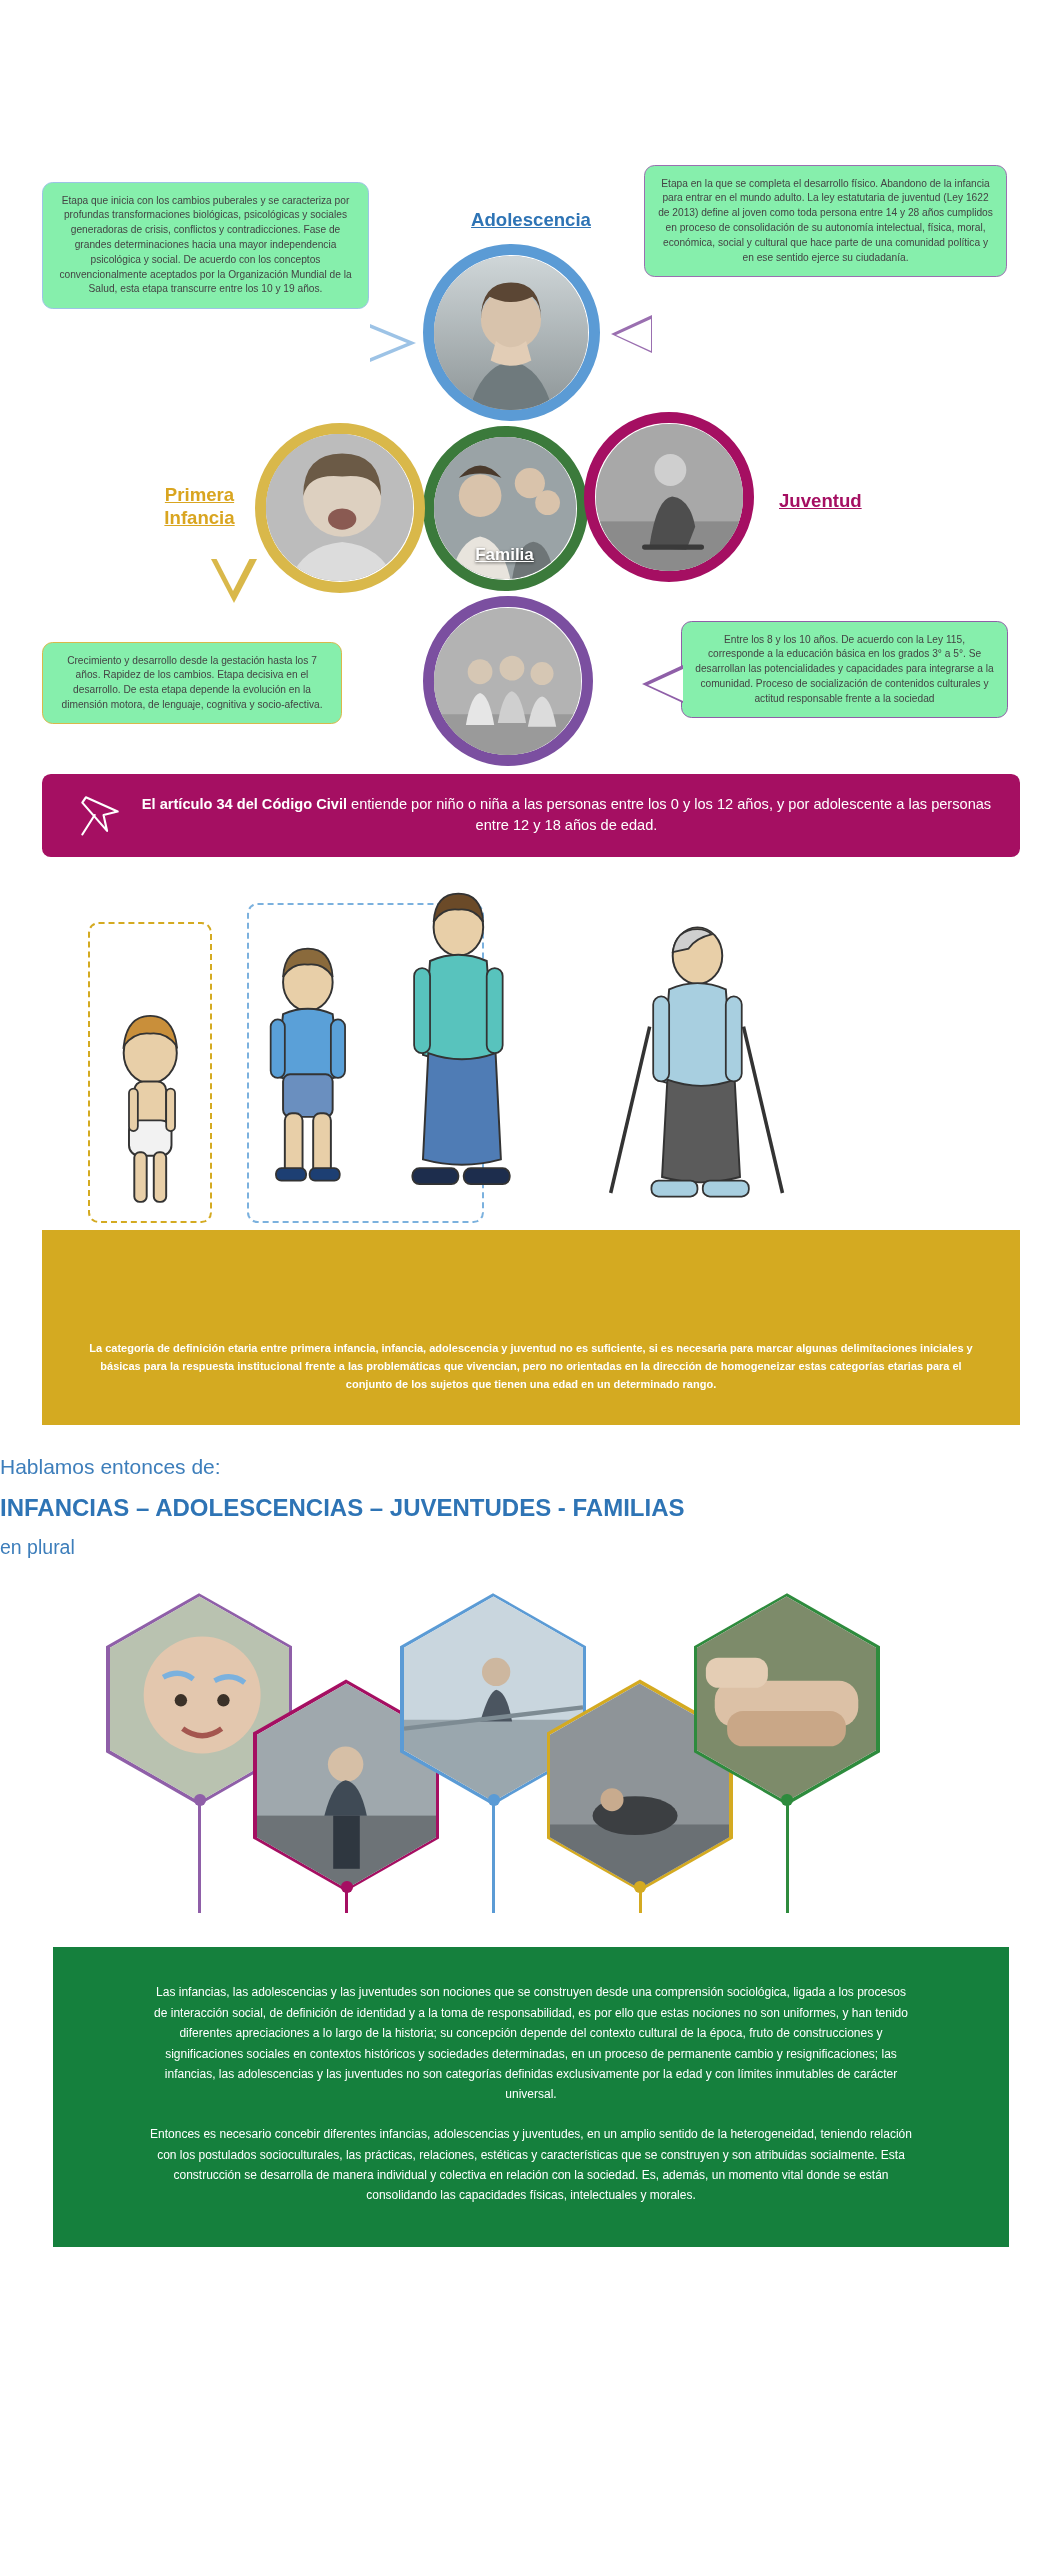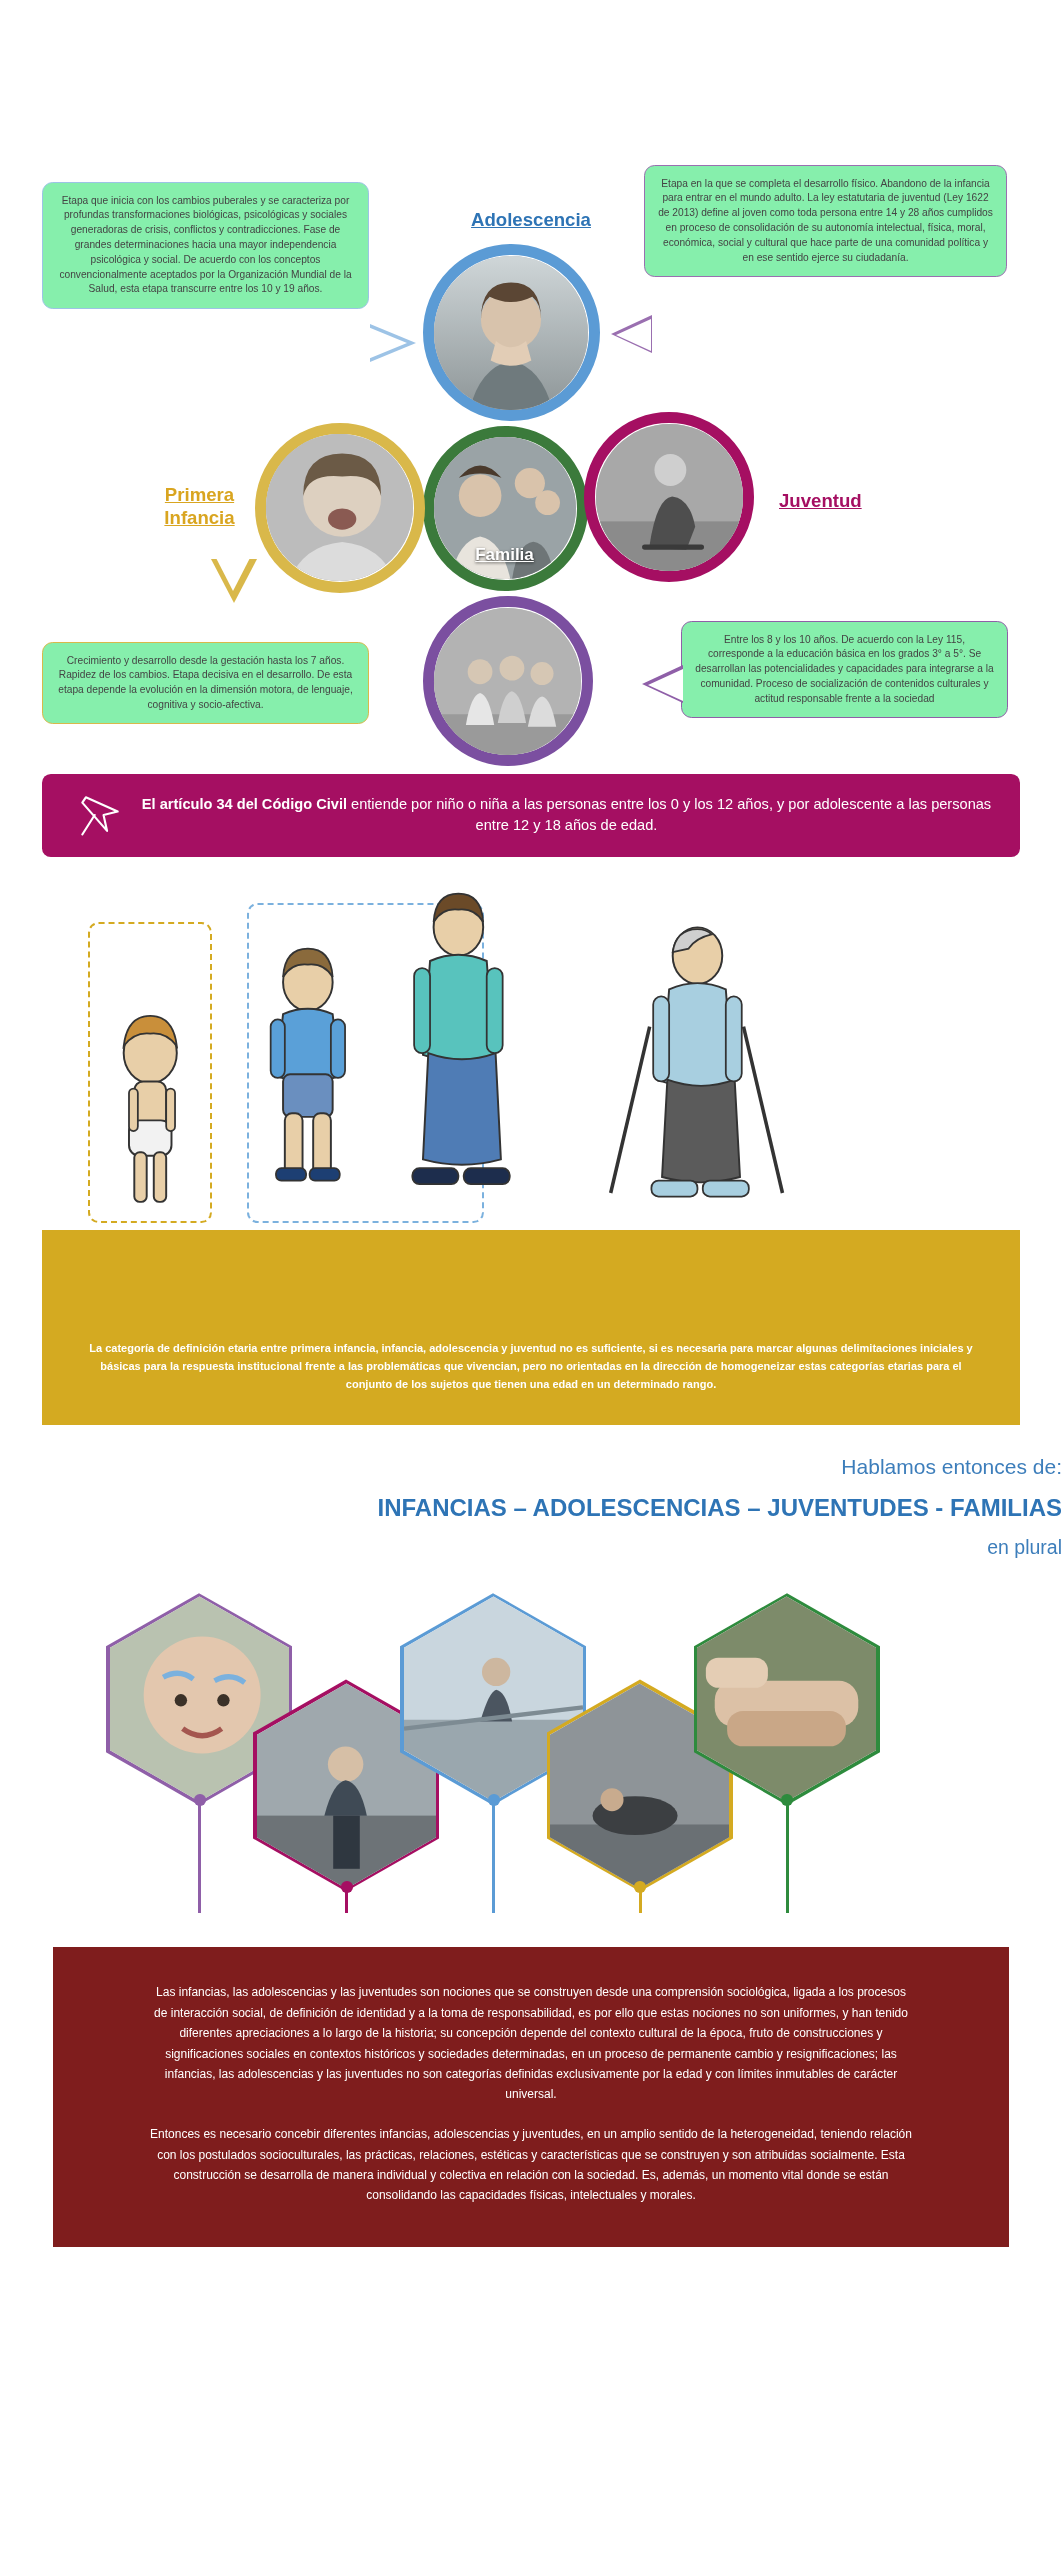--- a/index.html
+++ b/index.html
@@ -215,7 +215,7 @@
     <div class="tri" style="left:611px; top:292px; border-top:19.5px solid transparent; border-bottom:19.5px solid transparent; border-right:41px solid #9a6fb0;"></div>
     <div class="tri" style="left:616px; top:296px; border-top:16px solid transparent; border-bottom:16px solid transparent; border-right:35px solid #ffffff;"></div>
 
-    <div class="callout gold" style="left:42px; top:619px; width:327px;">Crecimiento y desarrollo desde la gestación hasta los 7 años. Rapidez de los cambios. Etapa decisiva en el desarrollo. De esta etapa depende la evolución en la dimensión motora, de lenguaje, cognitiva y socio-afectiva.</div>
+    <div class="callout gold" style="left:42px; top:619px; width:300px;">Crecimiento y desarrollo desde la gestación hasta los 7 años. Rapidez de los cambios. Etapa decisiva en el desarrollo. De esta etapa depende la evolución en la dimensión motora, de lenguaje, cognitiva y socio-afectiva.</div>
 
     <div class="tri" style="left:211px; top:536px; border-left:23px solid transparent; border-right:23px solid transparent; border-top:44px solid #d9b84a;"></div>
     <div class="tri" style="left:214px; top:531px; border-left:19.5px solid transparent; border-right:19.5px solid transparent; border-top:37px solid #ffffff;"></div>

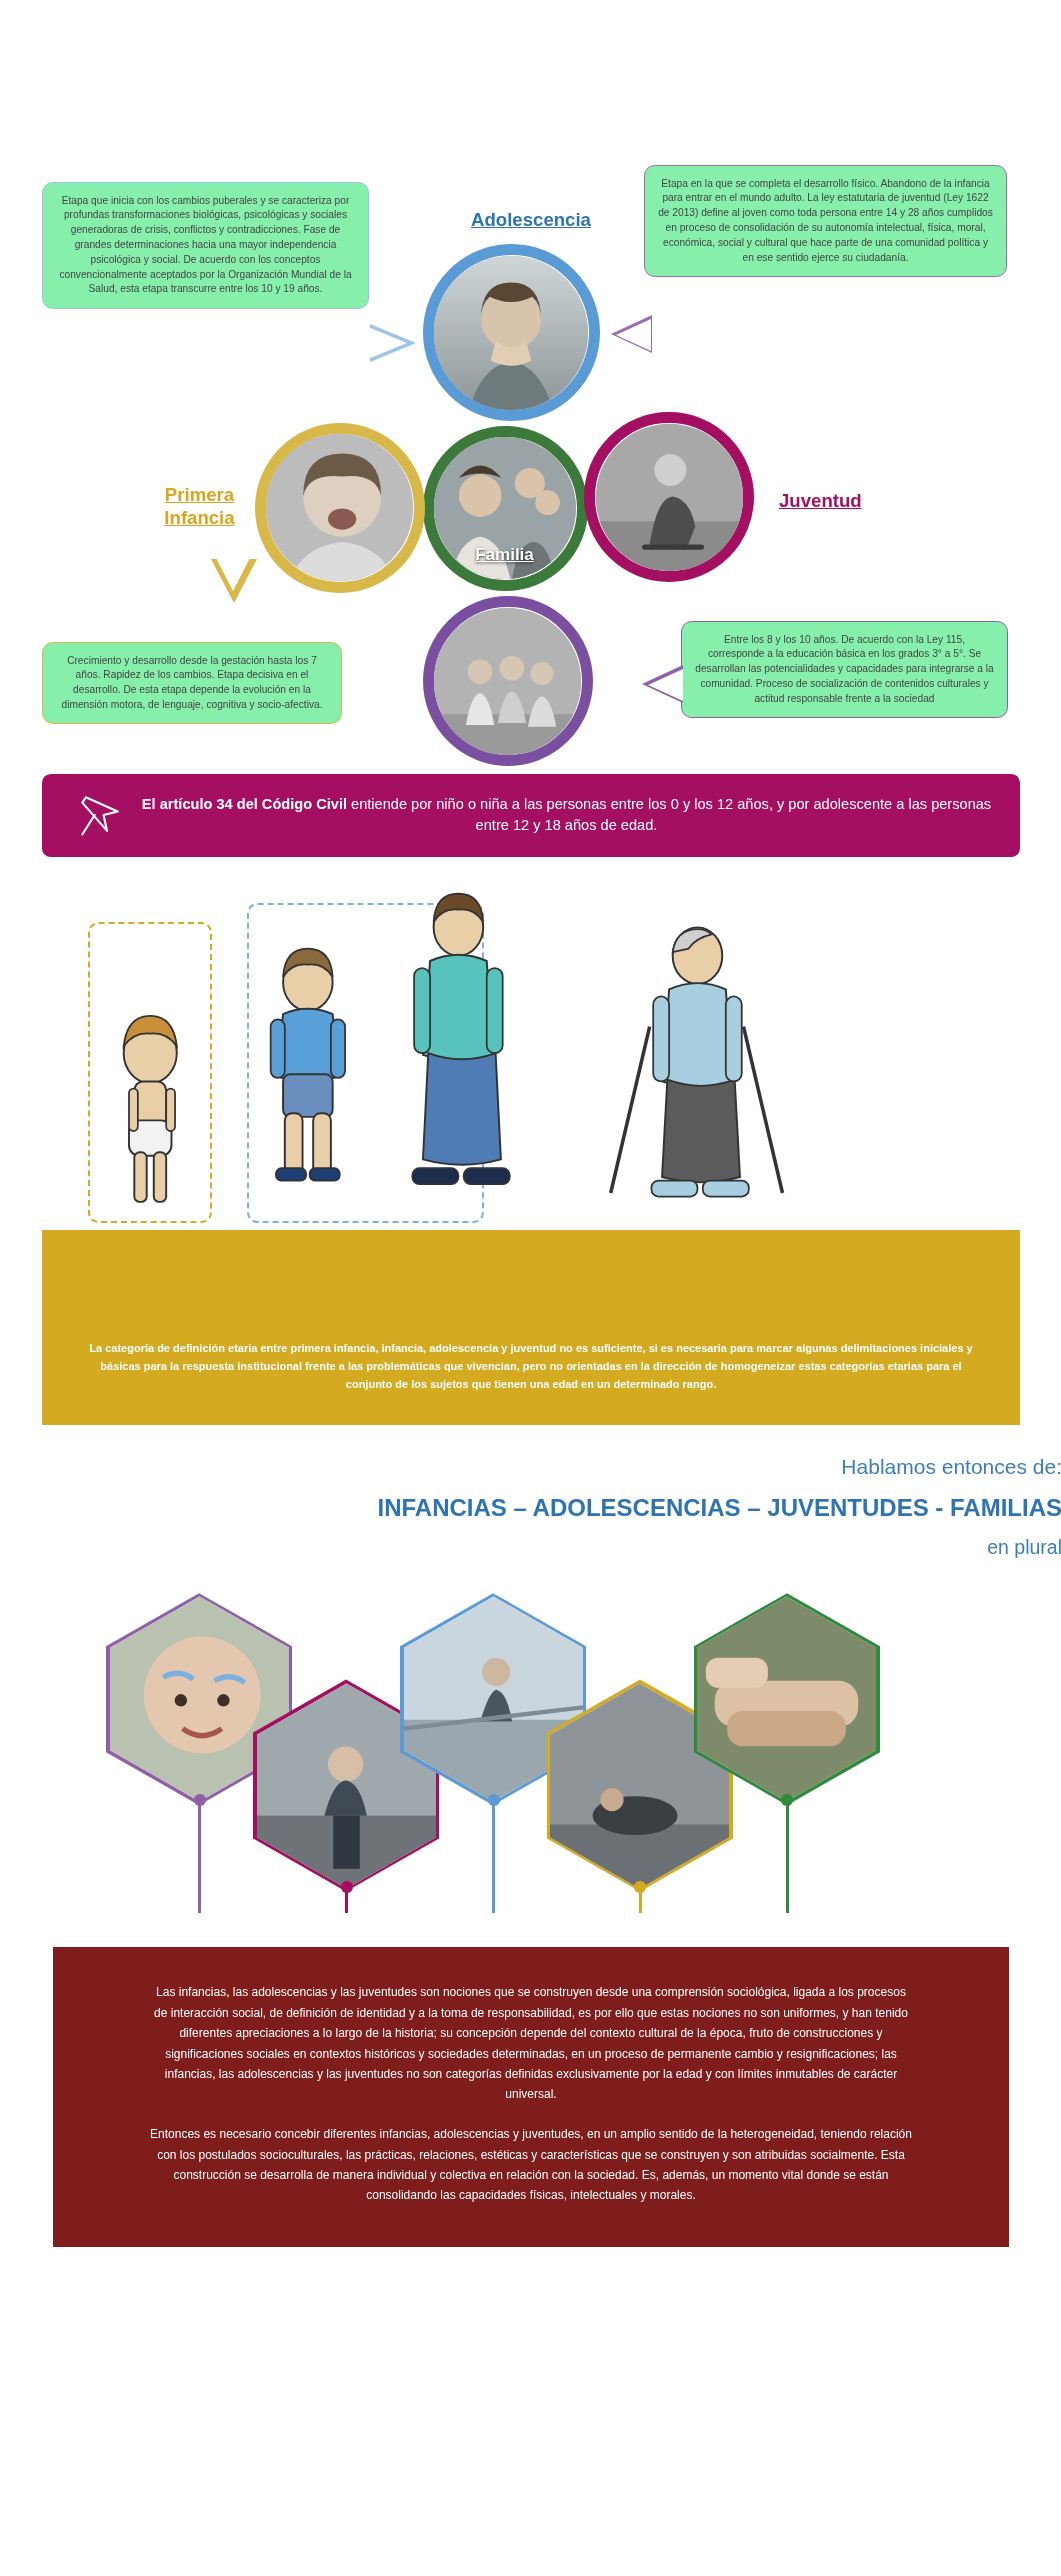--- a/index.html
+++ b/index.html
@@ -93,7 +93,7 @@
   }
 
   
-  .plural { text-align:right; margin-top:30px; }
+  .plural { text-align:left; margin-top:30px; }
   .plural .l1 { color:#3d7ebb; font-size:21px; }
   .plural .l2 { color:#2e74b5; font-size:24px; font-weight:bold; line-height:1.35; margin-top:12.4px; }
   .plural .l3 { color:#3d7ebb; font-size:19.5px; margin-top:12.4px; }

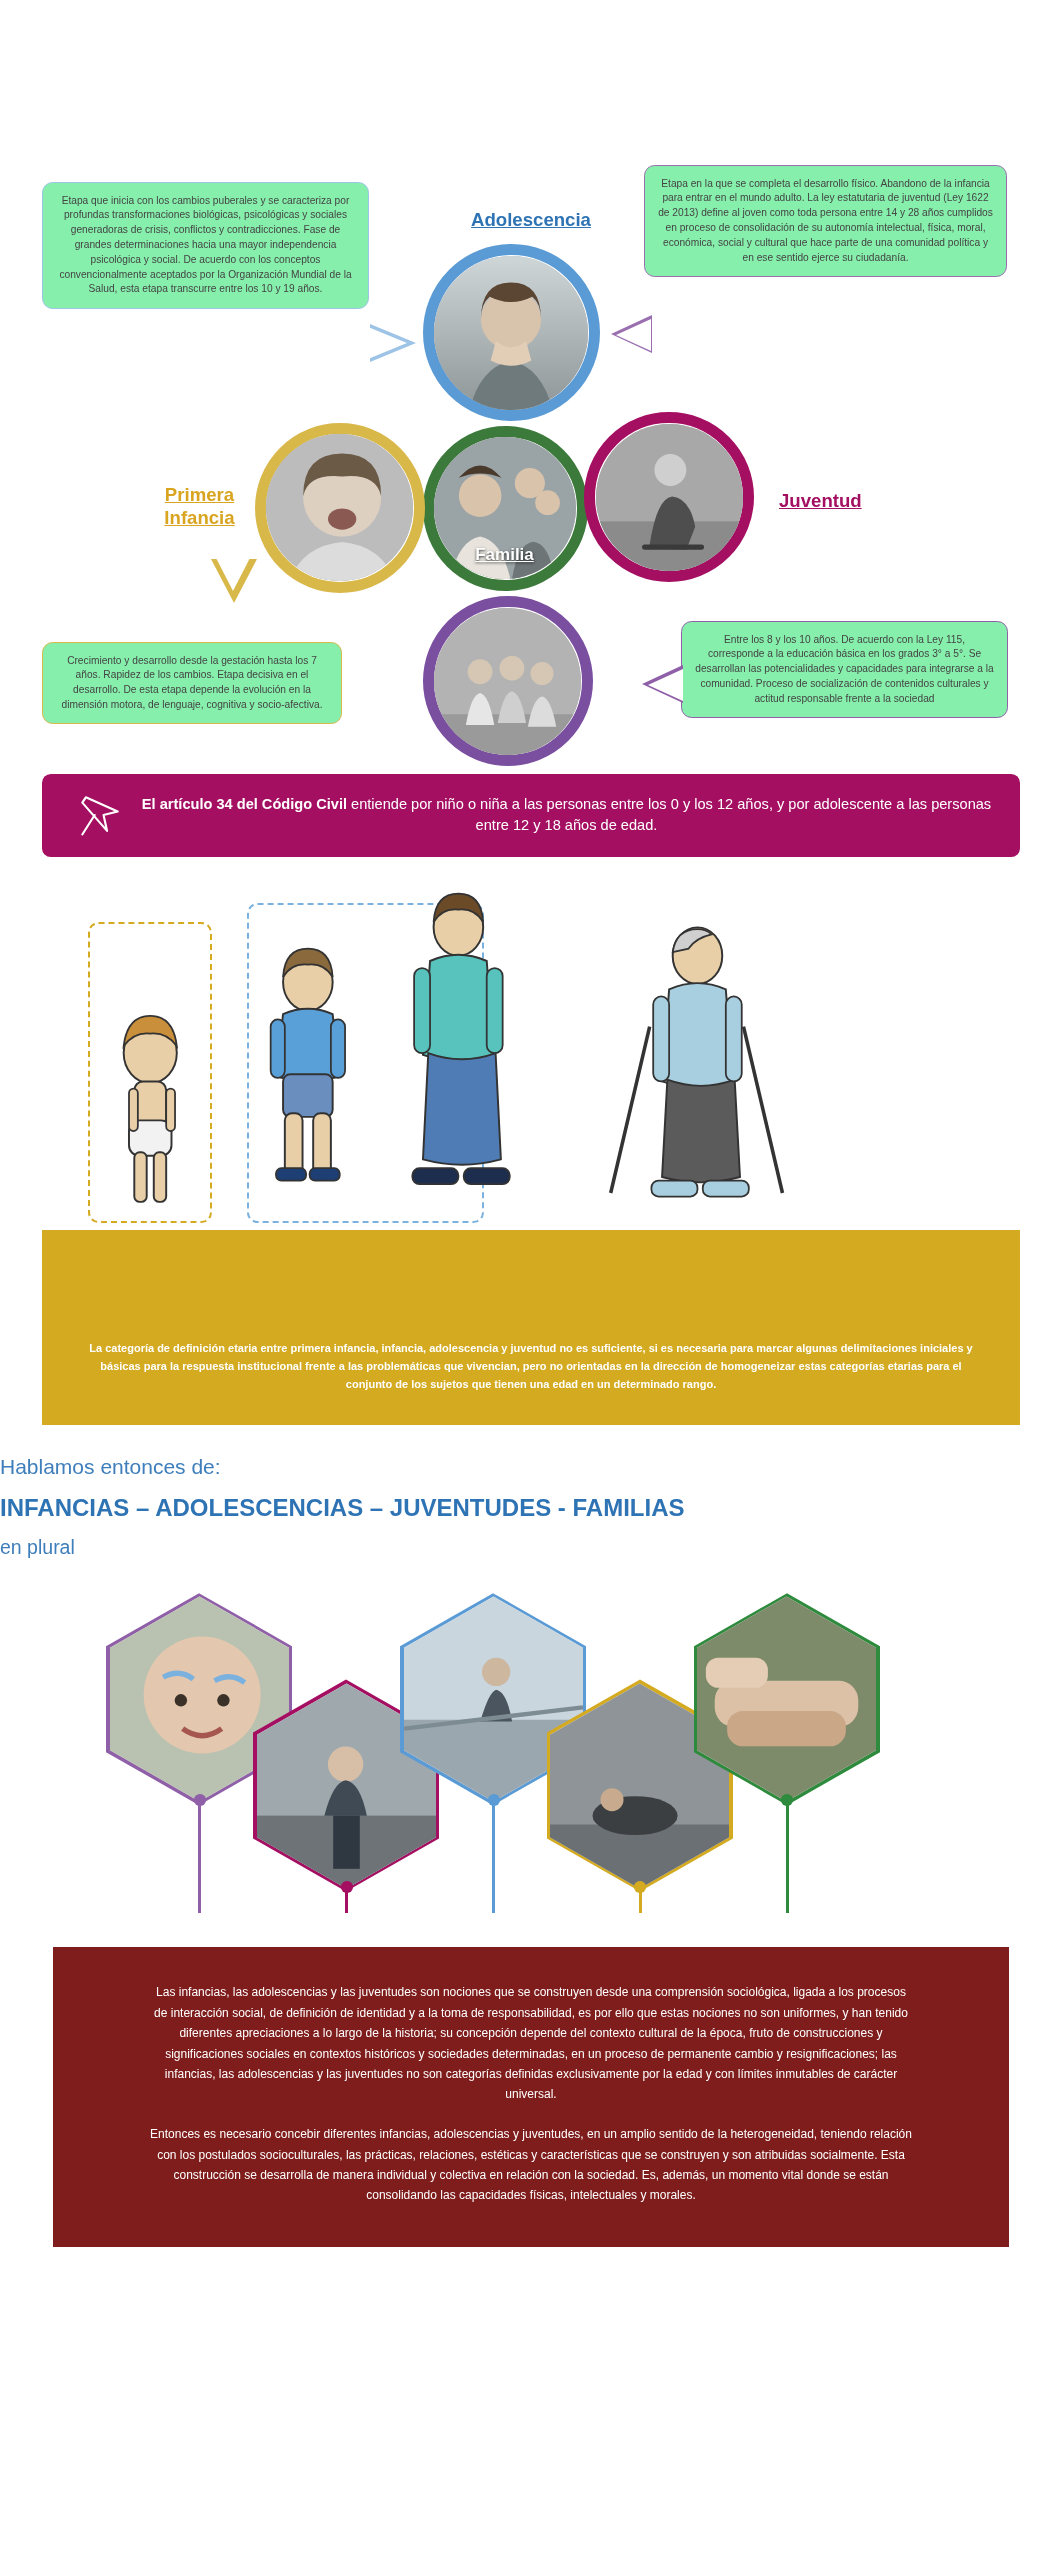--- a/index.html
+++ b/index.html
@@ -111,7 +111,7 @@
   
   .purpleblock {
     margin:0 53px 0 53px;
-    background:#7f1d1d;
+    background:#15803d;
     color:#ffffff;
     padding:35px 97px 41px 97px;
     font-size:12px;

